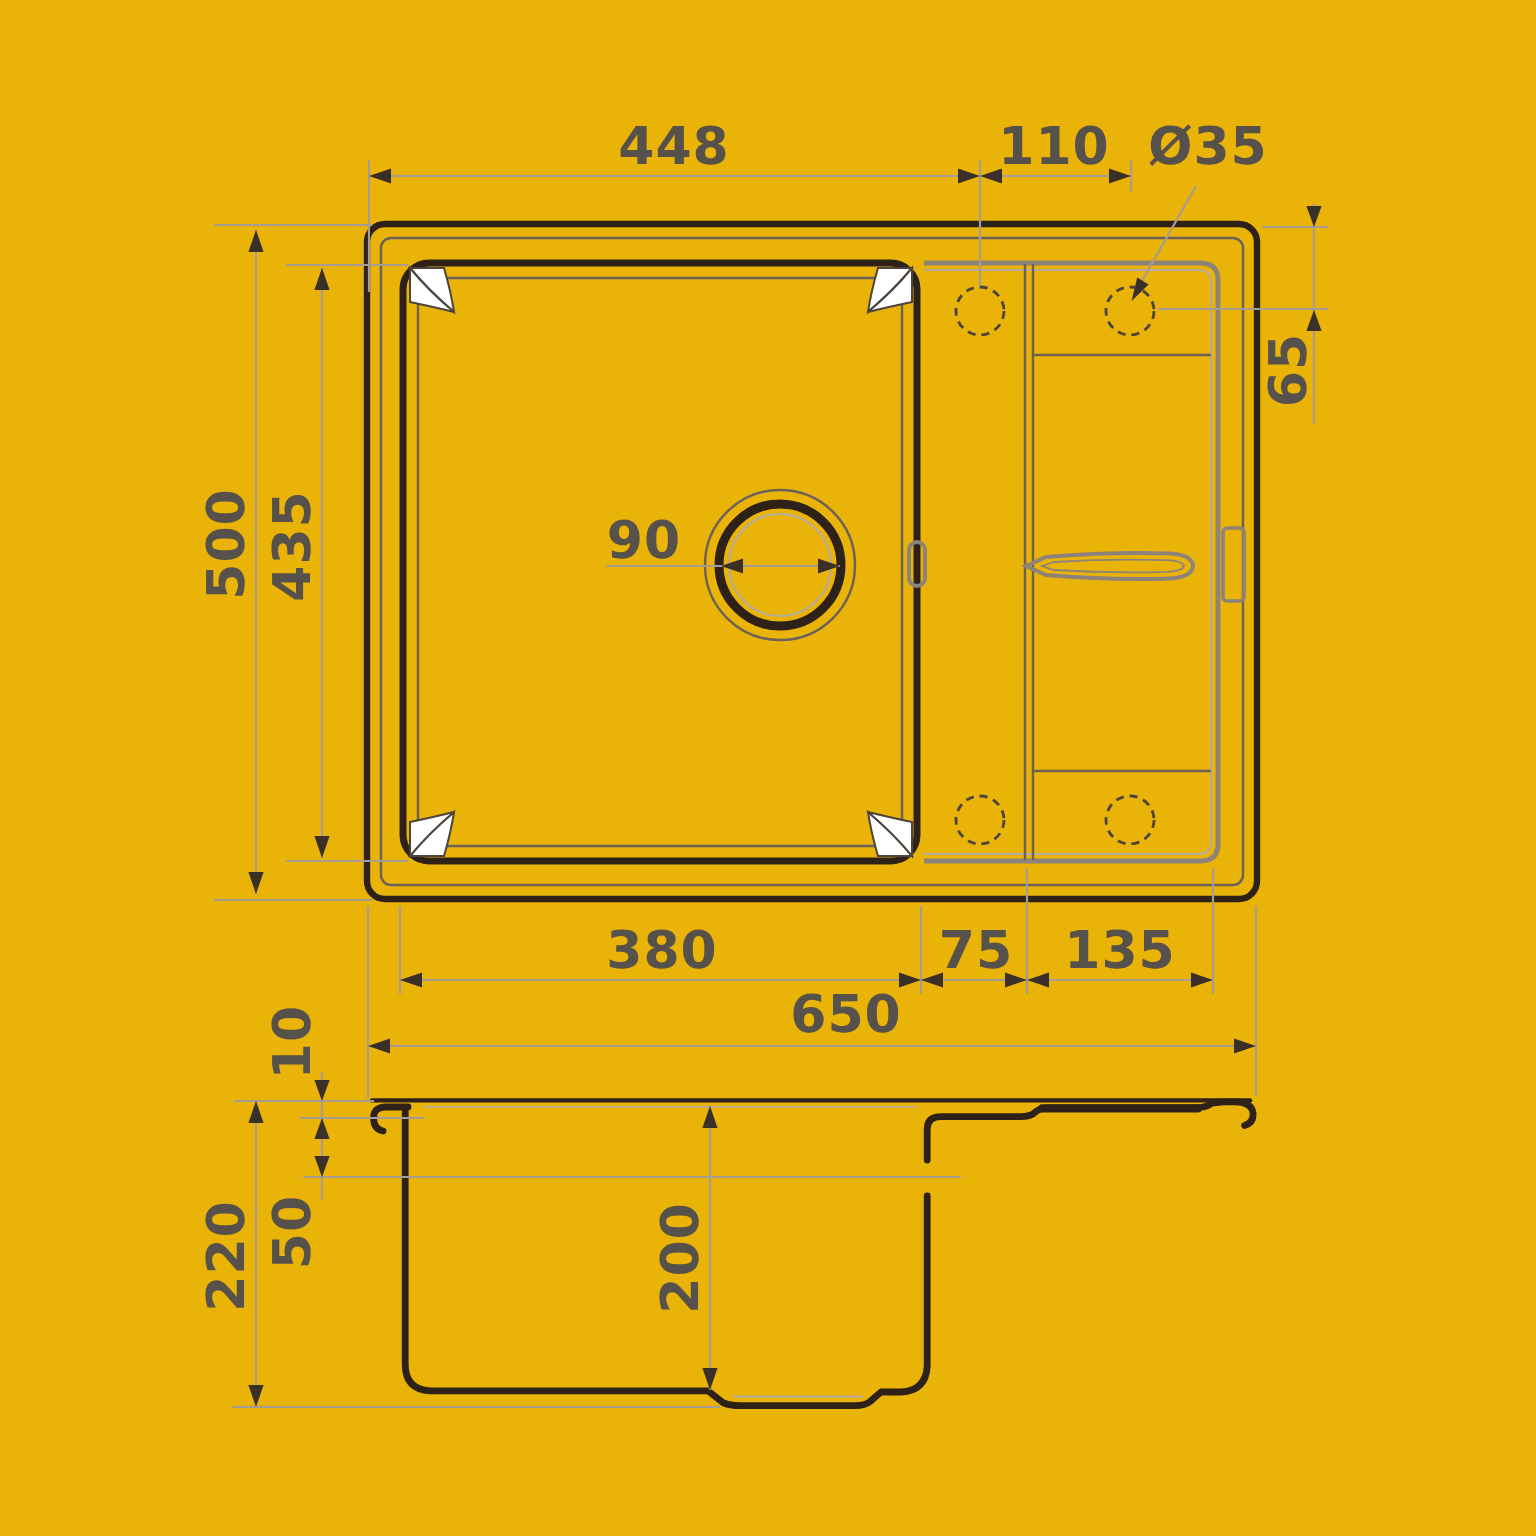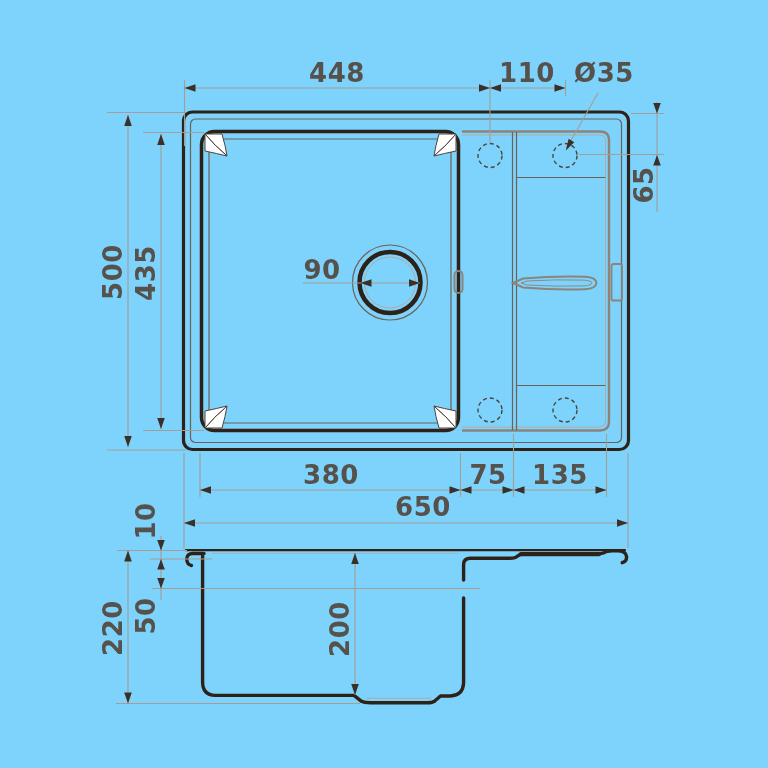--- a/index.html
+++ b/index.html
@@ -3,7 +3,7 @@
 <meta charset="utf-8">
 <style>
   html,body{margin:0;padding:0;background:#ffffff;}
-  .canvas{position:relative;width:768px;height:768px;background:#7dd3fc;overflow:hidden;
+  .canvas{position:relative;width:768px;height:768px;background:#eab308;overflow:hidden;
           font-family:"DejaVu Sans", sans-serif;}
   svg{position:absolute;left:0;top:0;}
   .ln-dark{stroke:#2e2218;fill:none;}

